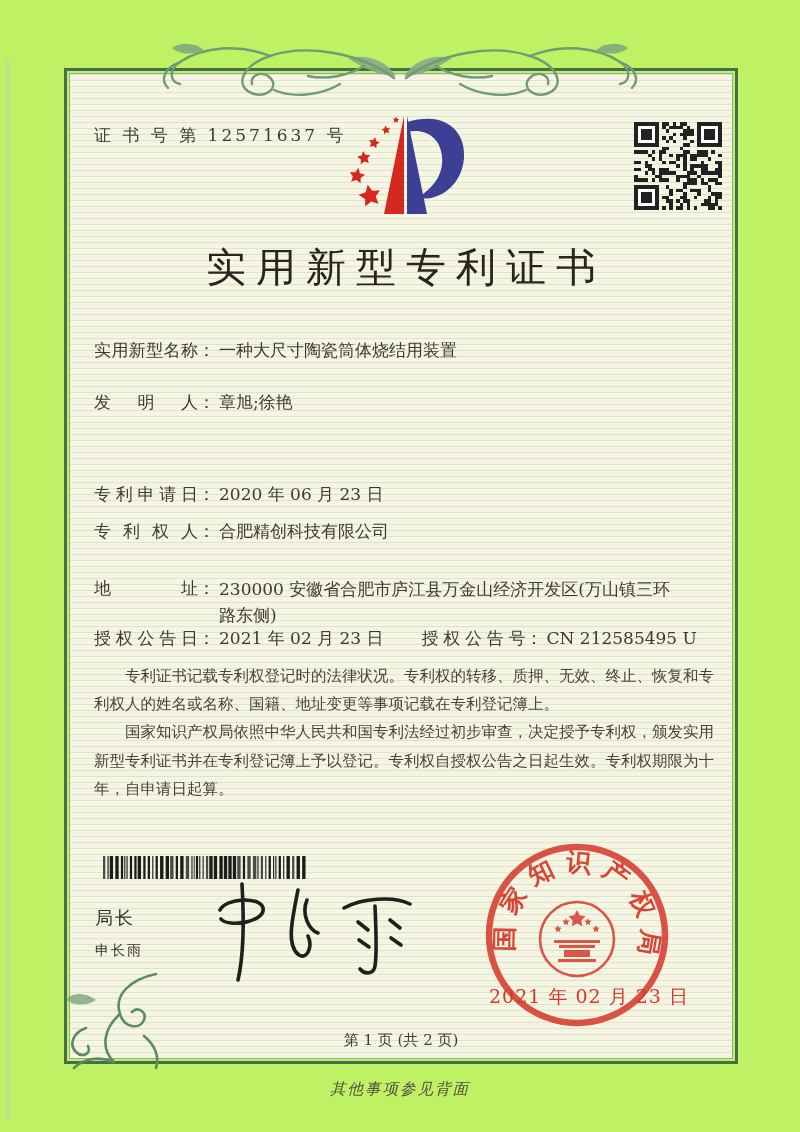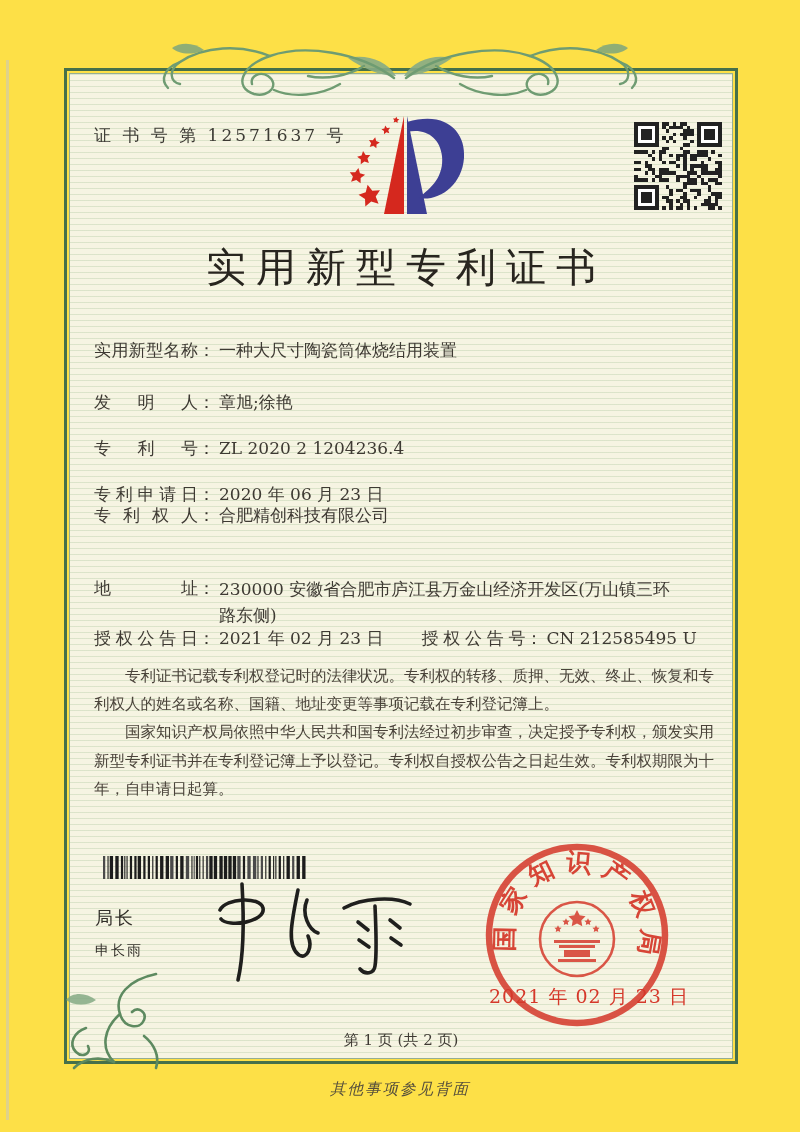--- a/index.html
+++ b/index.html
@@ -5,7 +5,7 @@
   html,body{margin:0;padding:0;background:#e9e9e7;}
   .page{
     position:relative;width:800px;height:1132px;margin:0 auto;
-    background:#fde047;overflow:hidden;
+    background:#bef264;overflow:hidden;
     font-family:"DejaVu Serif","Liberation Serif",serif;
     color:#3a362f;
   }

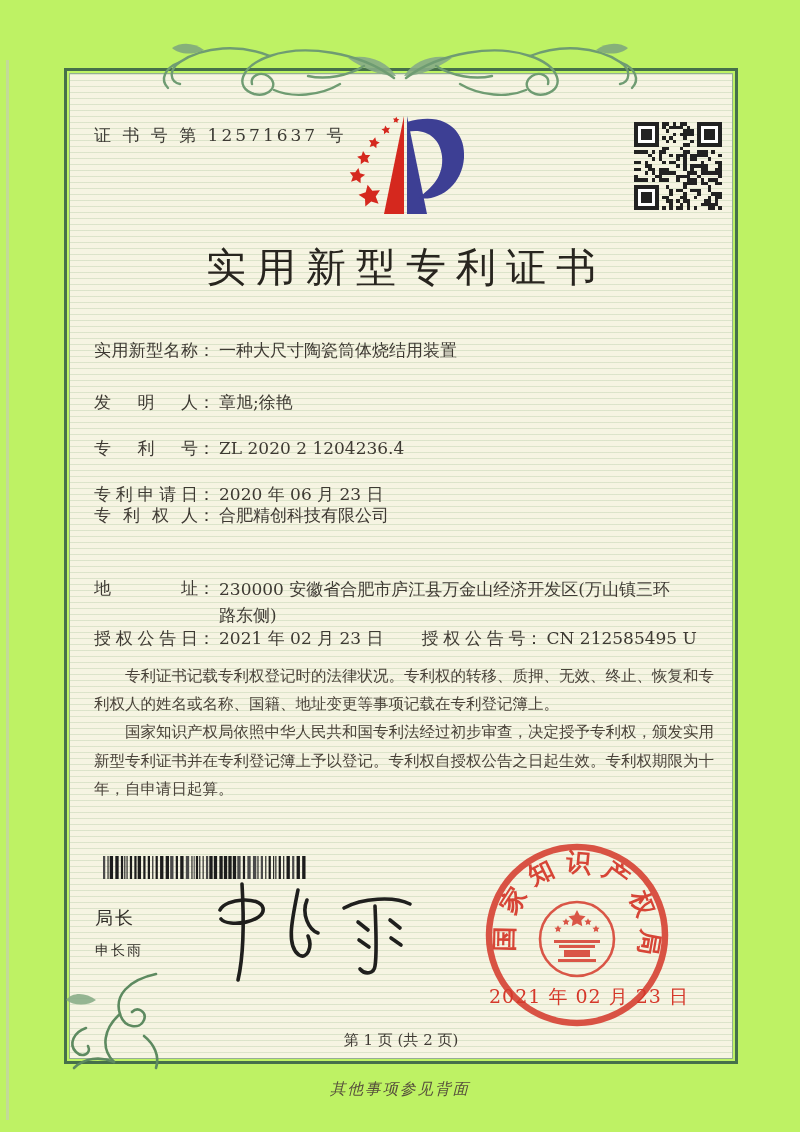--- a/index.html
+++ b/index.html
@@ -330,9 +330,6 @@
     <div class="f-row" style="top:390px">
       <span class="f-label">发明人</span><span class="f-colon">：</span><span class="f-value">章旭;徐艳</span>
     </div>
-    <div class="f-row" style="top:436px">
-      <span class="f-label">专利号</span><span class="f-colon">：</span><span class="f-value">ZL 2020 2 1204236.4</span>
-    </div>
     <div class="f-row" style="top:482px">
       <span class="f-label">专利申请日</span><span class="f-colon">：</span><span class="f-value">2020 年 06 月 23 日</span>
     </div>

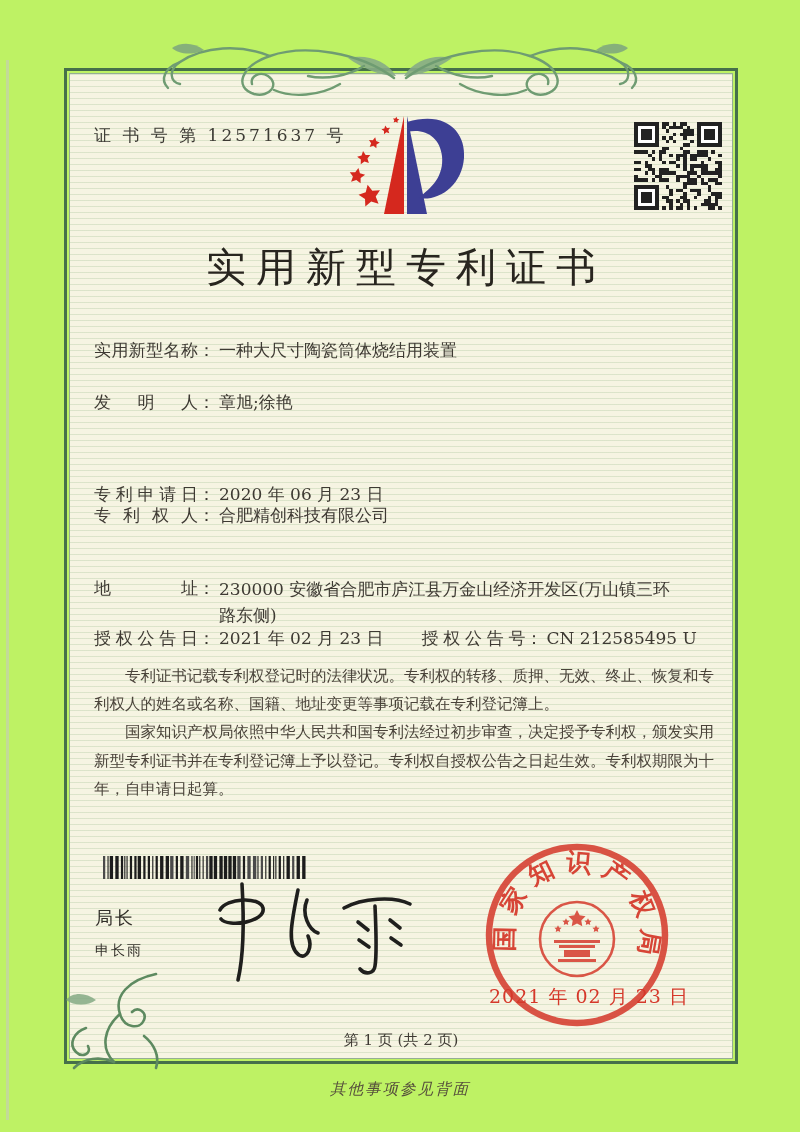--- a/index.html
+++ b/index.html
@@ -333,7 +333,7 @@
     <div class="f-row" style="top:482px">
       <span class="f-label">专利申请日</span><span class="f-colon">：</span><span class="f-value">2020 年 06 月 23 日</span>
     </div>
-    <div class="f-row" style="top:503px">
+    <div class="f-row" style="top:519px">
       <span class="f-label">专利权人</span><span class="f-colon">：</span><span class="f-value">合肥精创科技有限公司</span>
     </div>
     <div class="f-row" style="top:576px">

